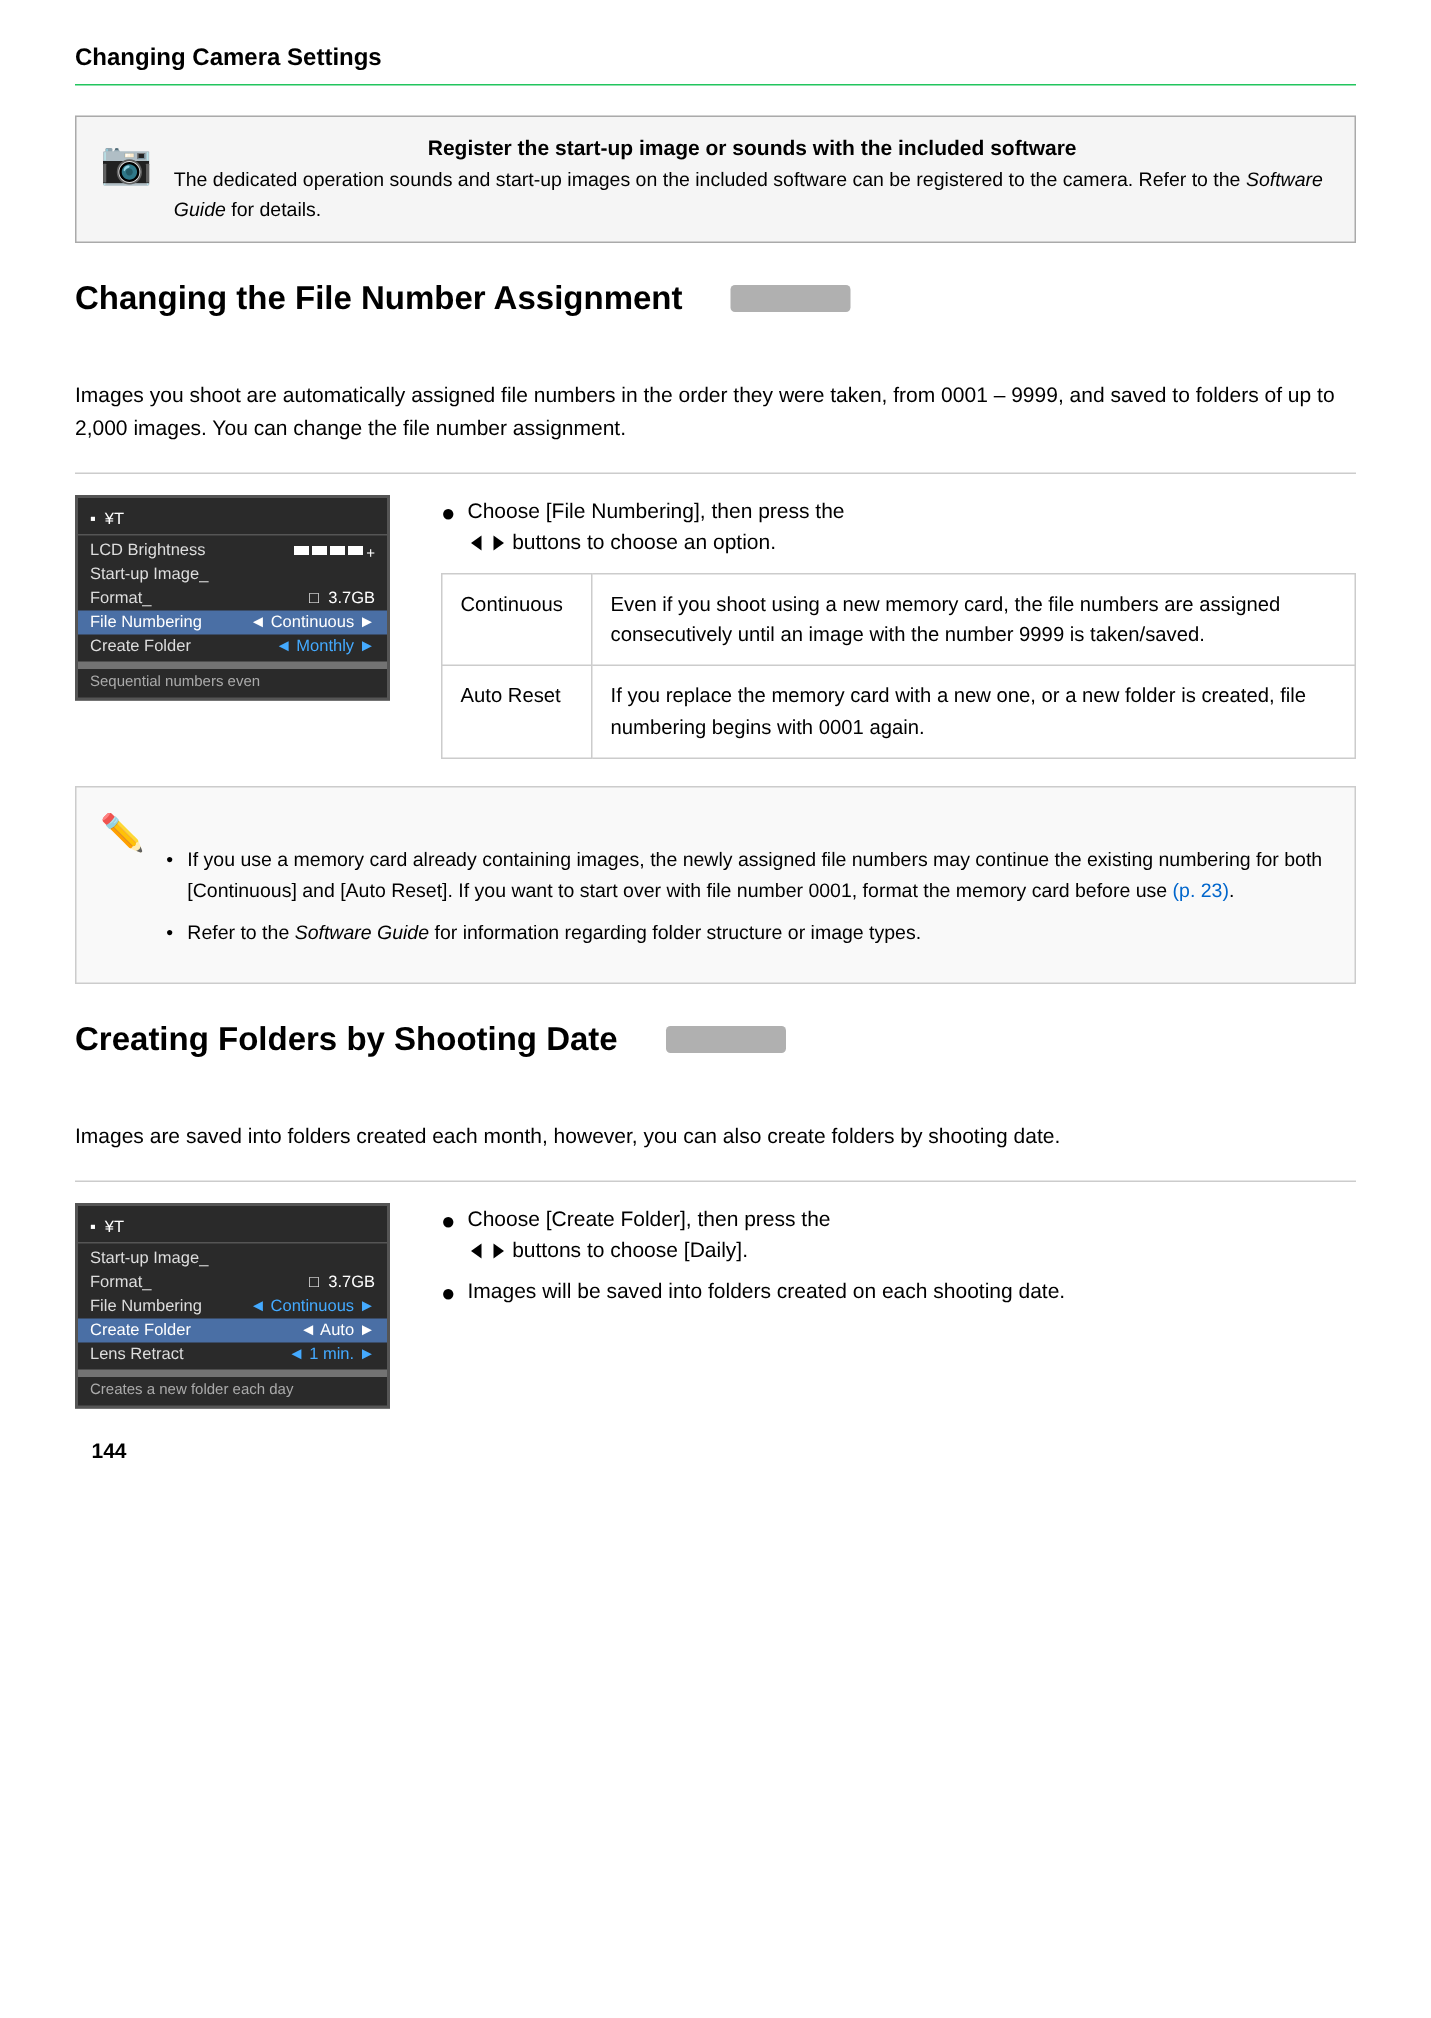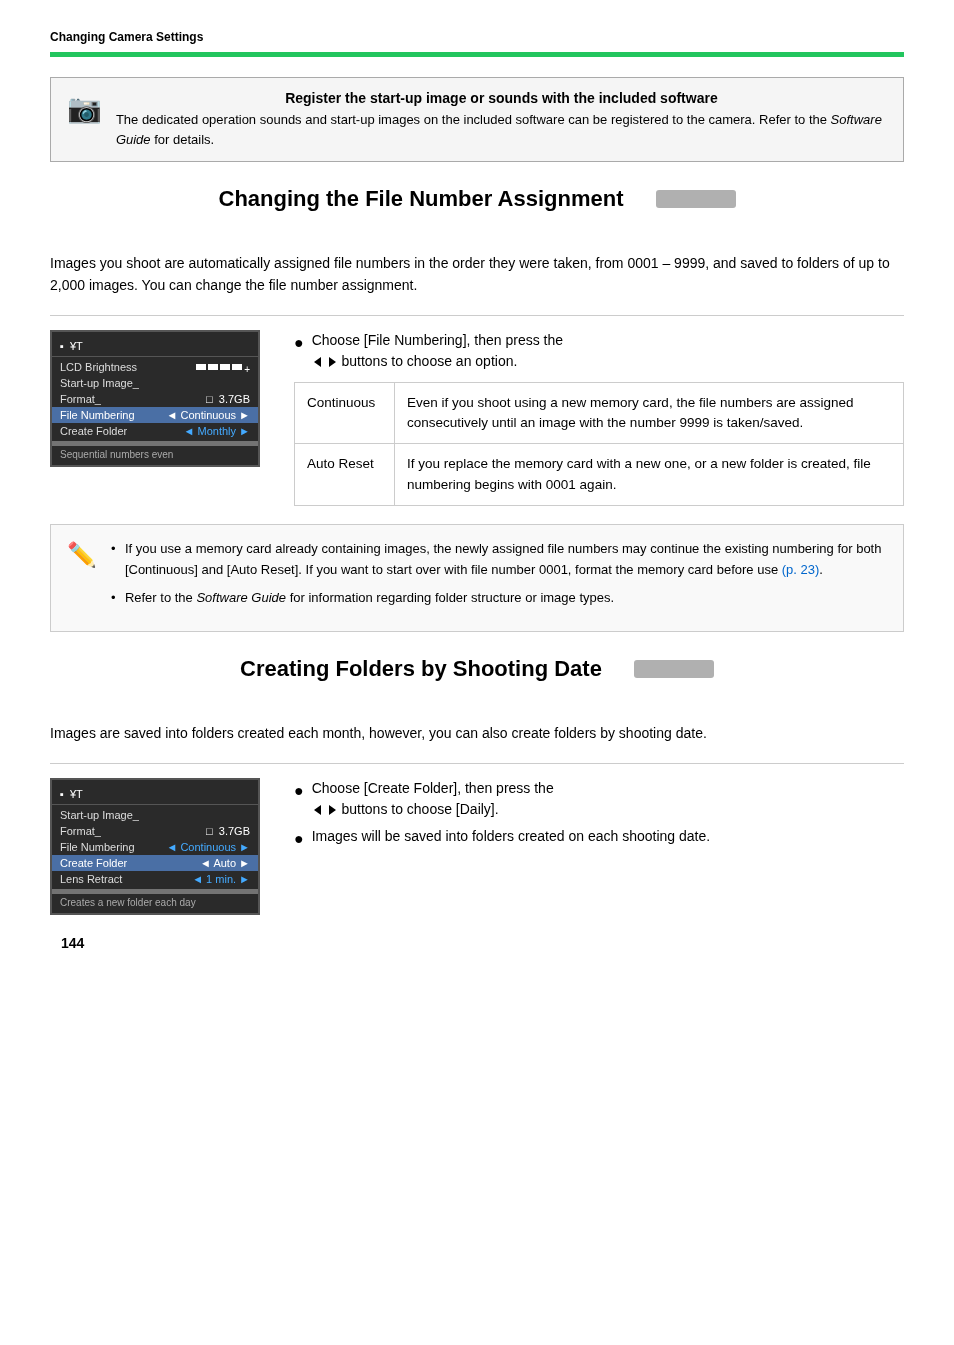--- a/index.html
+++ b/index.html
@@ -15,10 +15,10 @@
 
     
     .breadcrumb {
-      font-size: 12px;
+      font-size: 16px;
       font-weight: bold;
       margin-bottom: 20px;
-      border-bottom: 5px solid #22c55e;
+      border-bottom: 1px solid #22c55e;
       padding-bottom: 8px;
     }
 

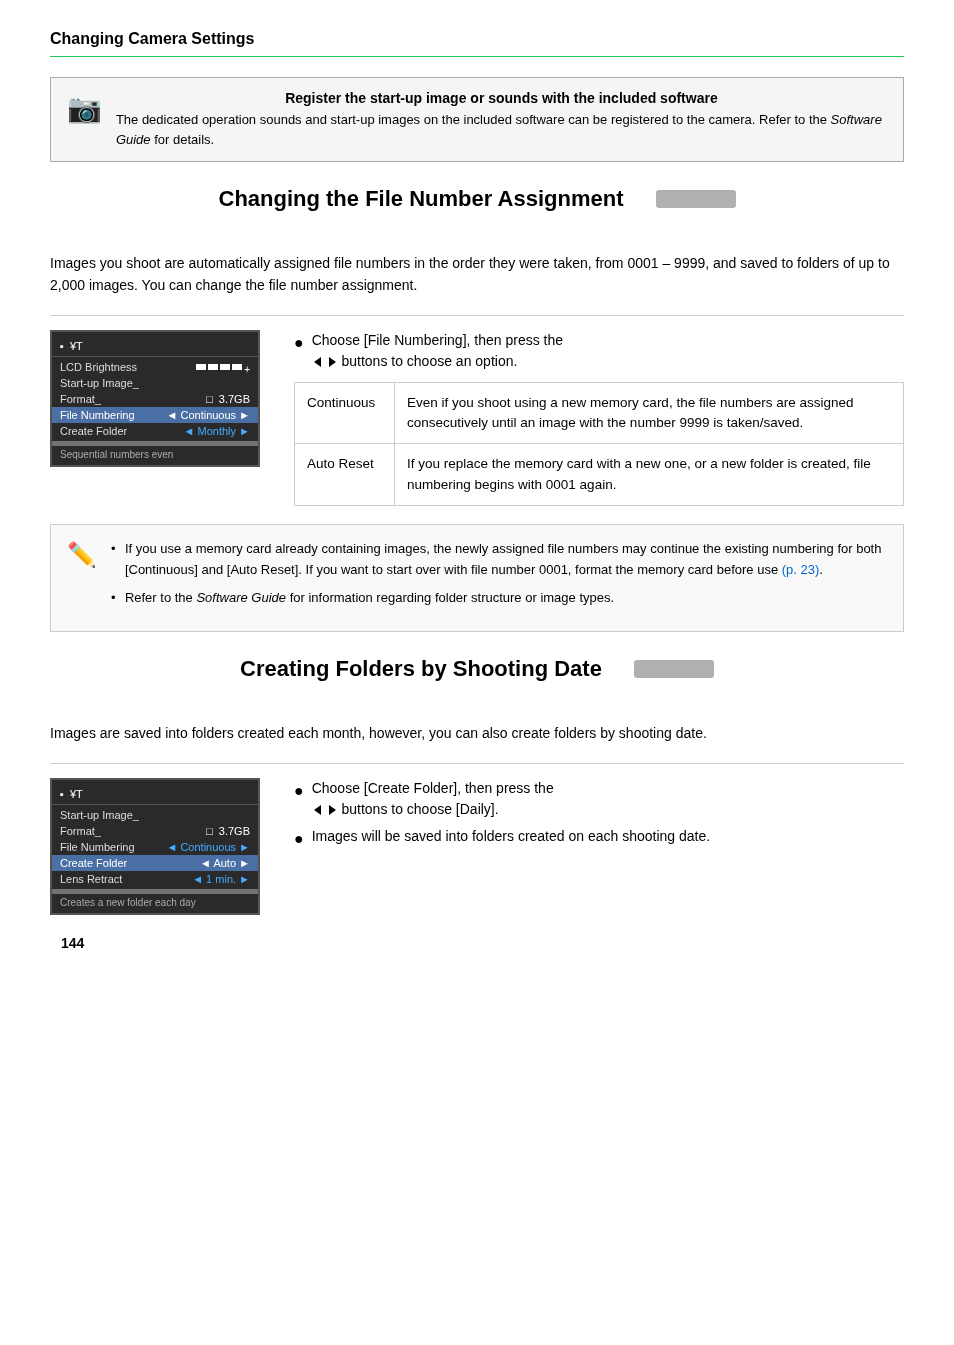--- a/index.html
+++ b/index.html
@@ -57,7 +57,6 @@
       align-items: center;
       margin-bottom: 12px;
       gap: 16px;
-      justify-content: center;
     }
     .section-heading-text {
       font-family: 'Arial Black', Arial, sans-serif;

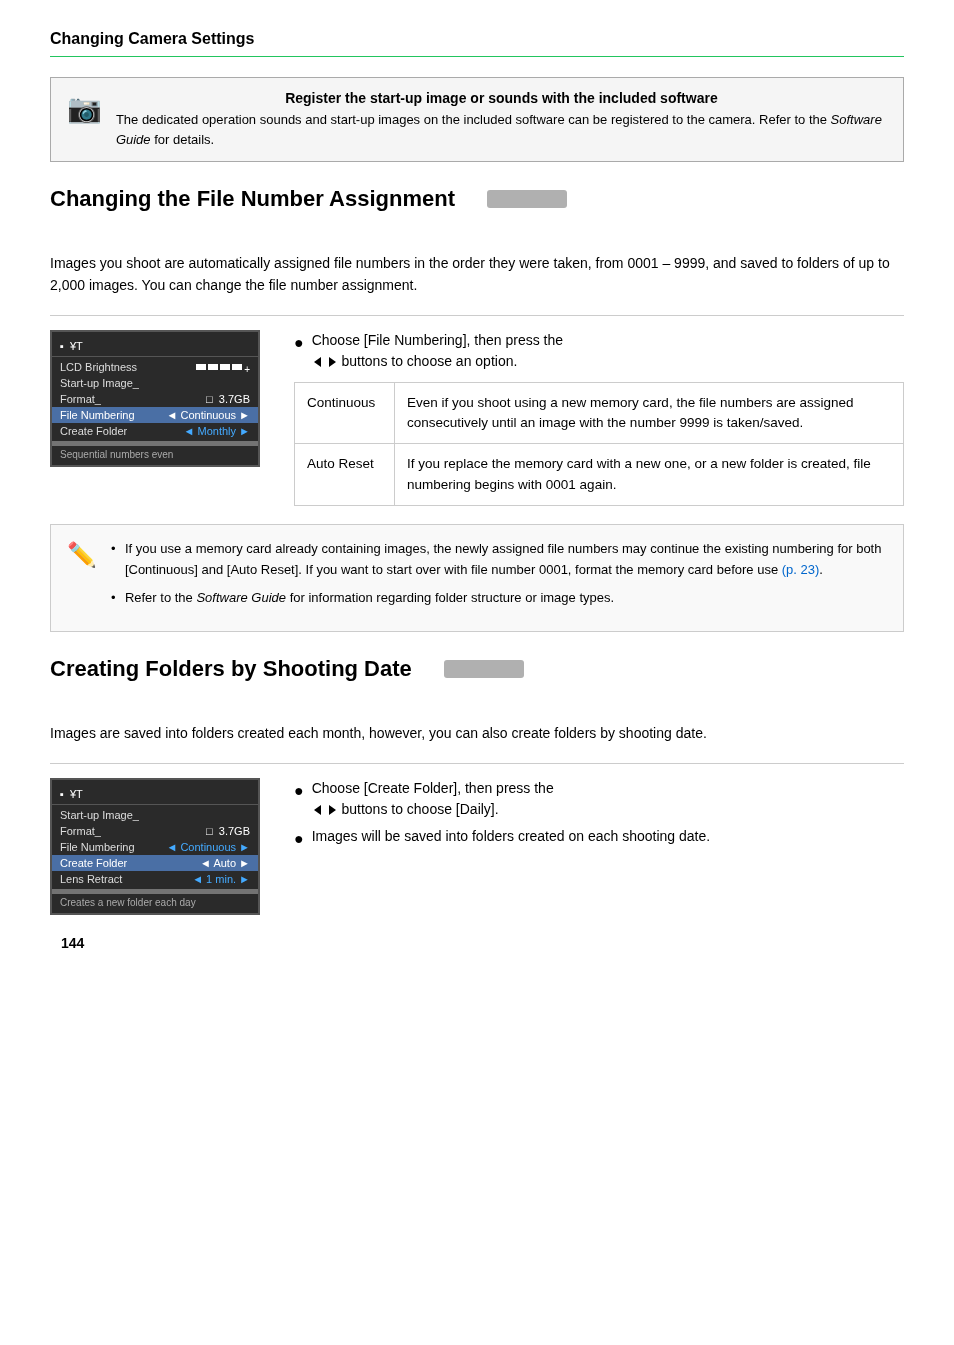--- a/index.html
+++ b/index.html
@@ -215,6 +215,7 @@
     .note-content ul {
       list-style: none;
       padding: 0;
+      margin-top: 24px;
     }
     .note-content ul li {
       padding-left: 14px;

